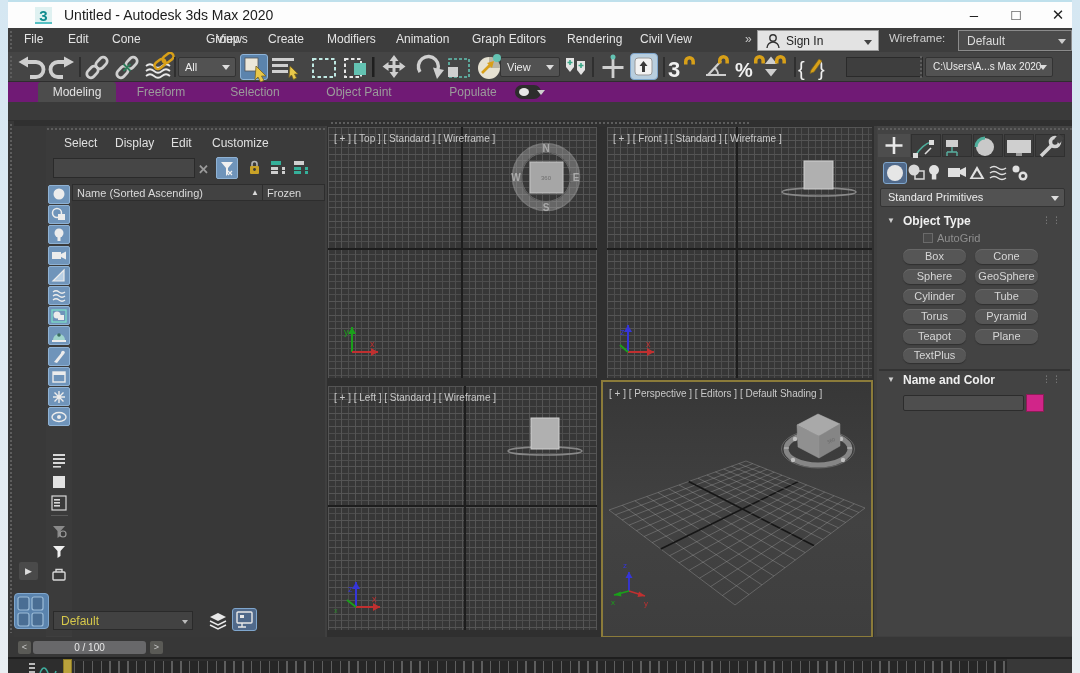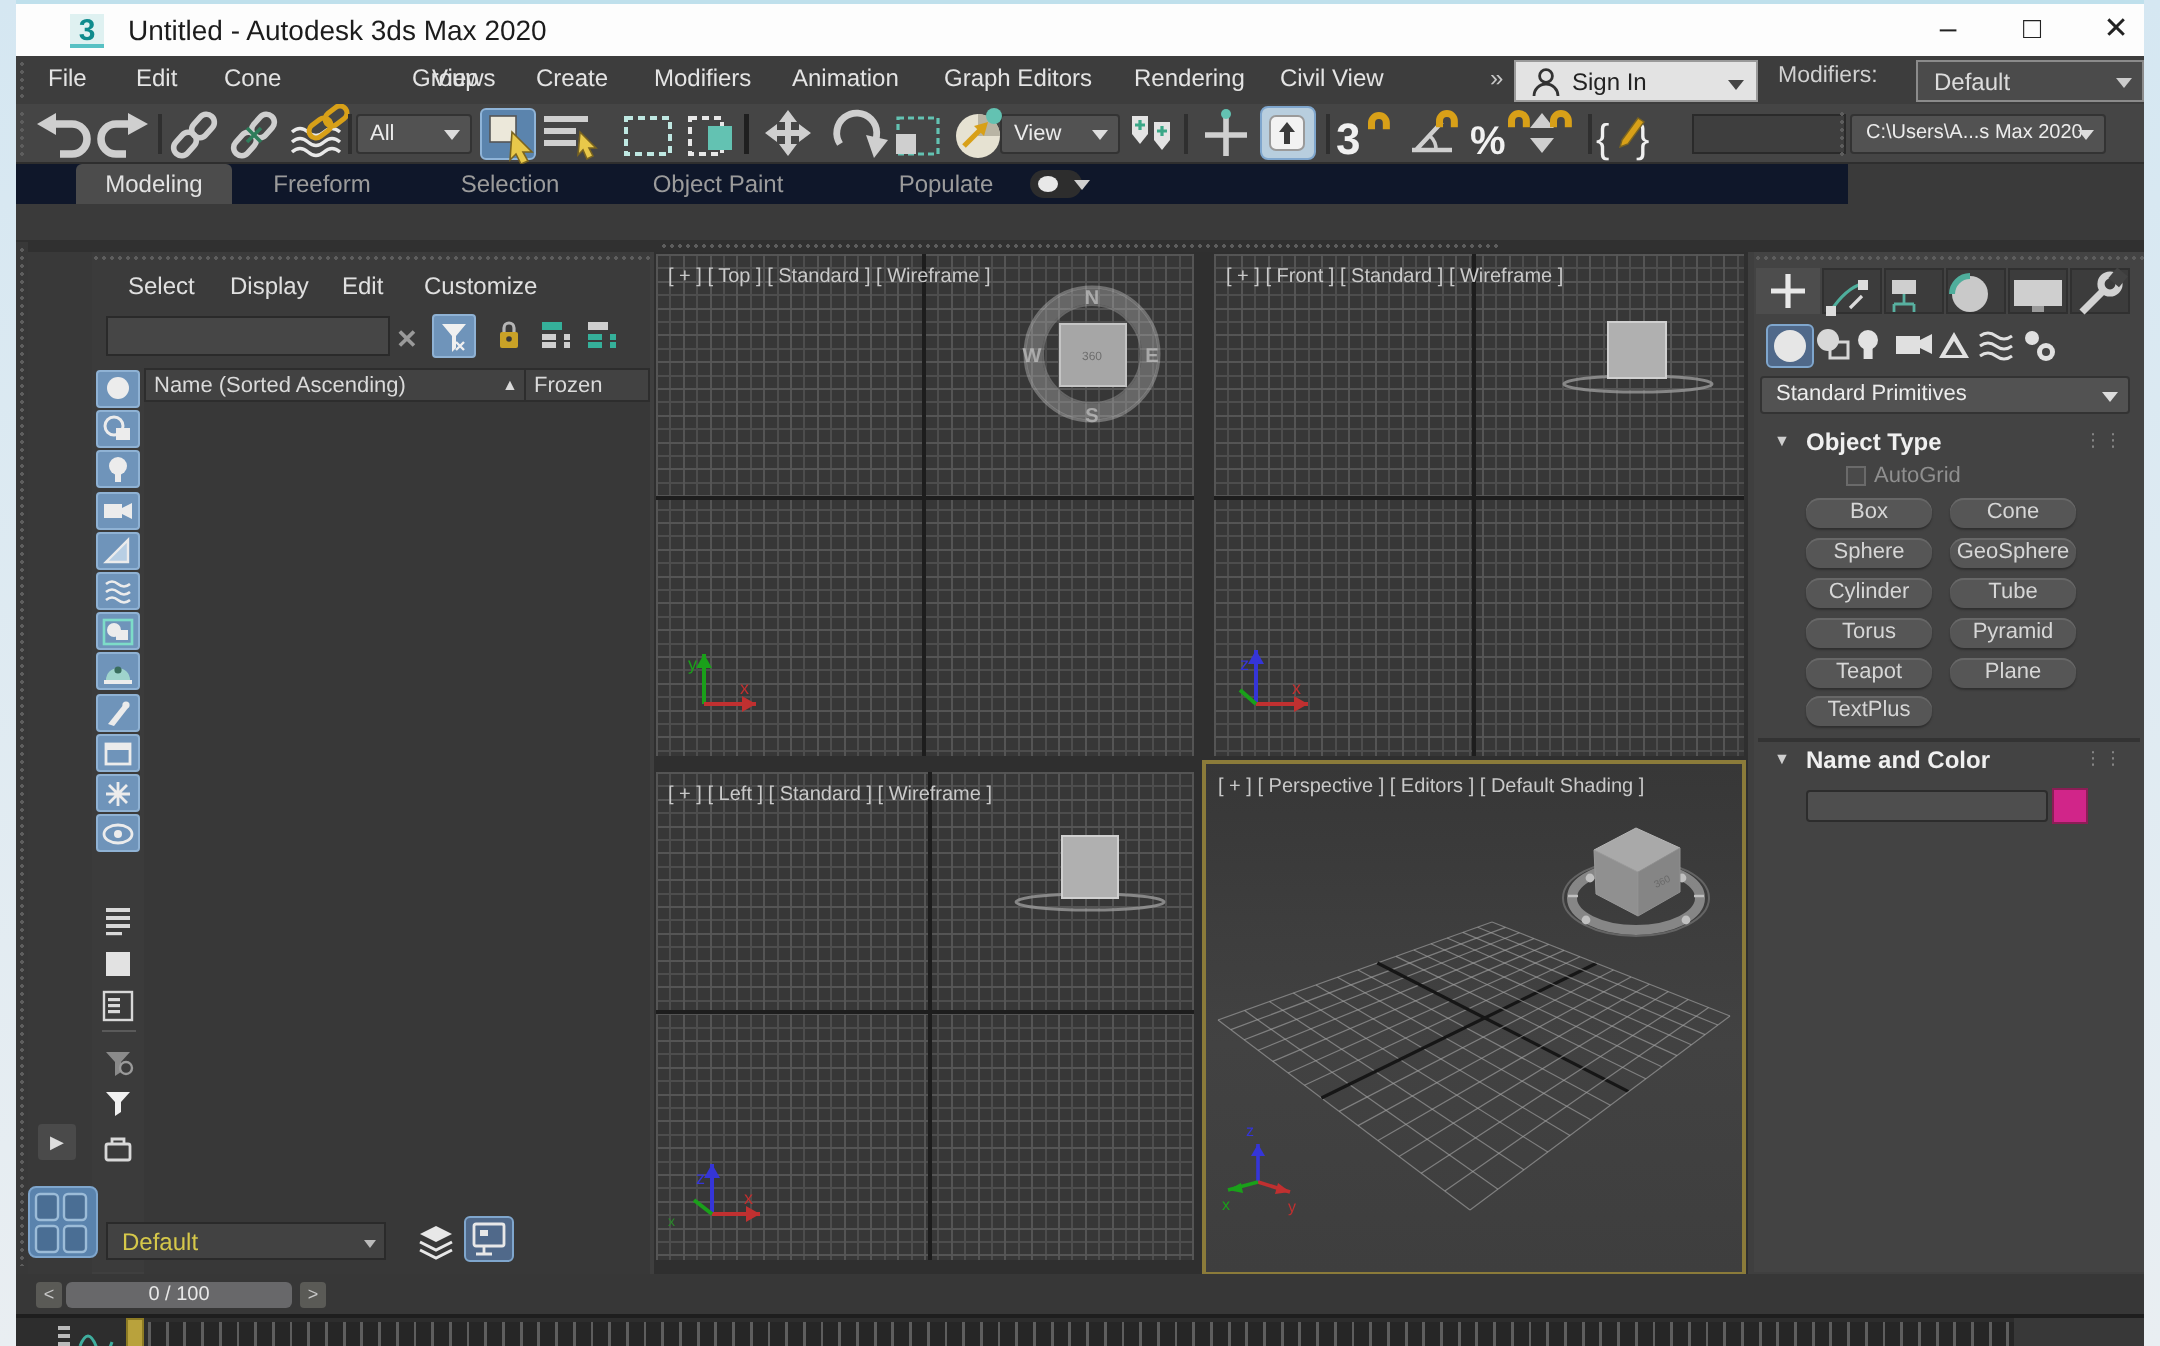--- a/index.html
+++ b/index.html
@@ -96,7 +96,7 @@
         <span style="position:absolute;left:28px;top:3px;">Sign In</span>
         <div class="dar" style="position:absolute;right:6px;top:9px;width:0;height:0;border-left:4px solid transparent;border-right:4px solid transparent;border-top:5px solid #444;"></div>
       </div>
-    <span class="mi" style="left:881px; color:#d0d0d0; font-size:11.5px;">Modifiers:</span>
+    <span class="mi" style="left:881px; color:#d0d0d0; font-size:11.5px;">Wireframe:</span>
     <div id="wsdrop">
         <span style="position:absolute;left:8px;top:3px;">Default</span>
         <div class="dar" style="position:absolute;right:5px;top:8px;width:0;height:0;border-left:4px solid transparent;border-right:4px solid transparent;border-top:5px solid #ccc;"></div>

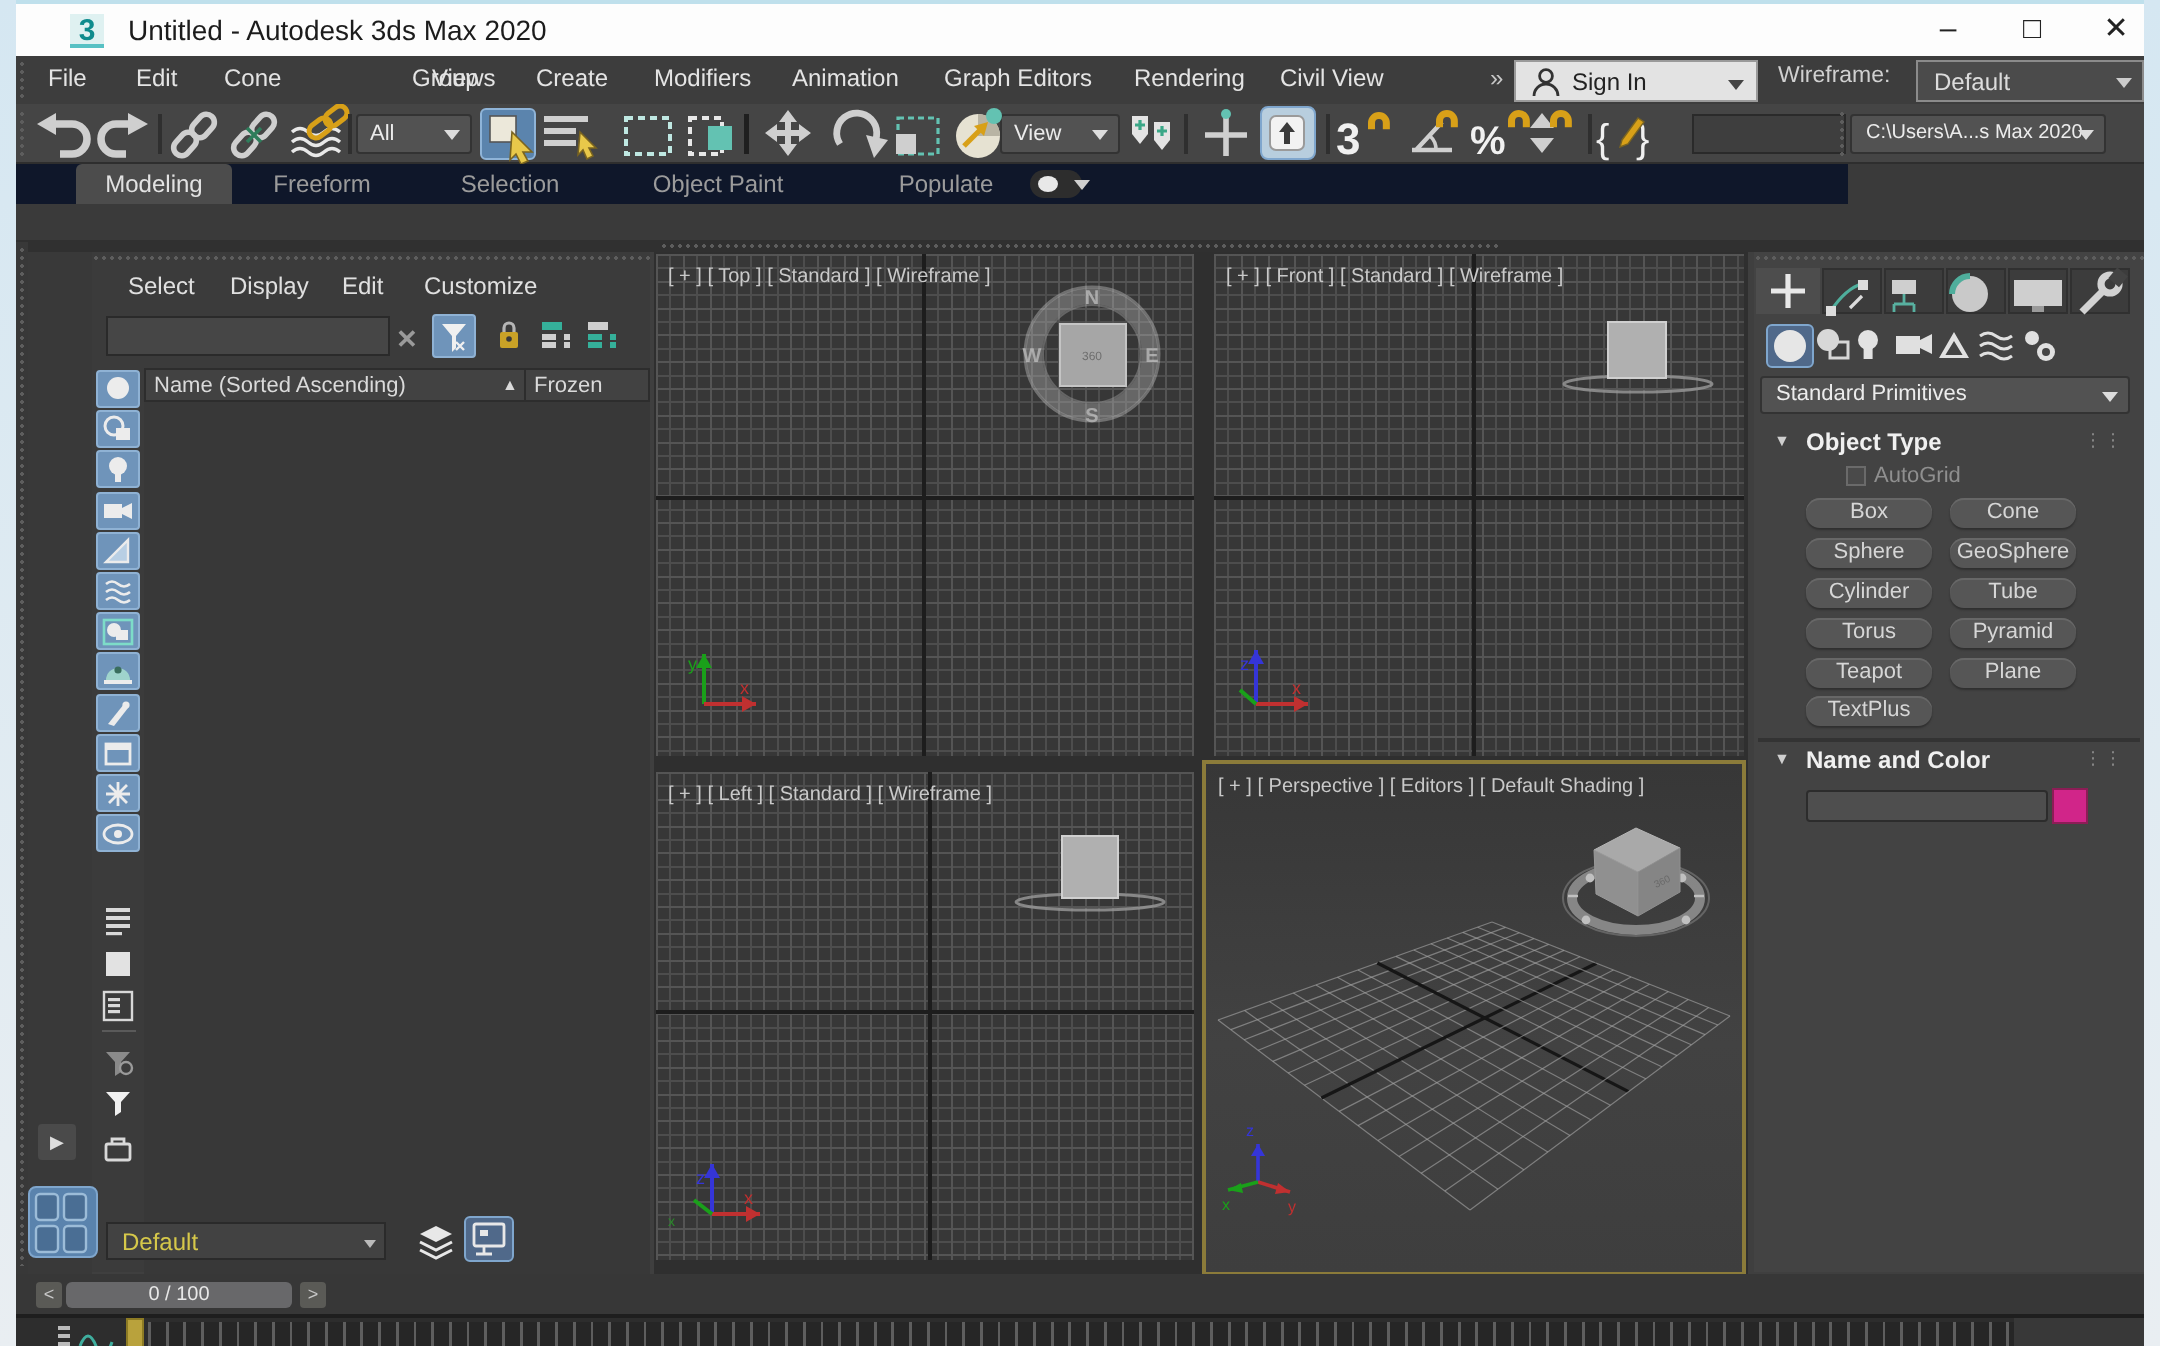--- a/index.html
+++ b/index.html
@@ -25,7 +25,7 @@
 .drop { position:absolute; background:#525252; border:1px solid #333; border-radius:2px; color:#ececec; font-size:11px; }
 .drop .dar { position:absolute; right:5px; top:50%; margin-top:-2px; width:0; height:0; border-left:4px solid transparent; border-right:4px solid transparent; border-top:5px solid #ddd; }
 
-#ribbon1 { left:8px; top:82px; width:916px; height:20px; background:#0f172a; }
+#ribbon1 { left:8px; top:82px; width:1064px; height:20px; background:#701a75; }
 #ribbon1 .rtab { position:absolute; top:0; height:20px; font-size:12px; color:#9b9b9b; text-align:center; line-height:20px; }
 #ribbon1 .active { background:#4c4c4c; color:#e2e2e2; border-radius:3px 3px 0 0; }
 #ribbon2 { left:8px; top:102px; width:1064px; height:19px; background:#323232; }

